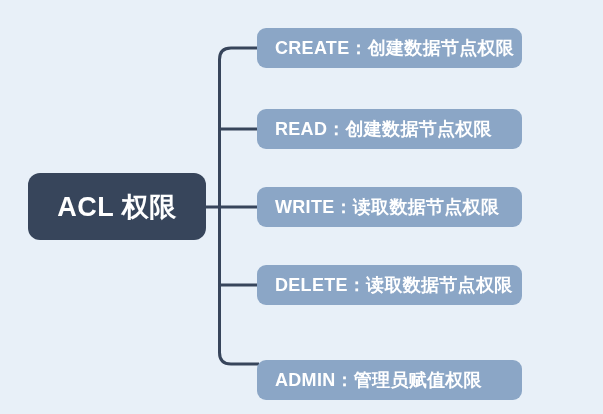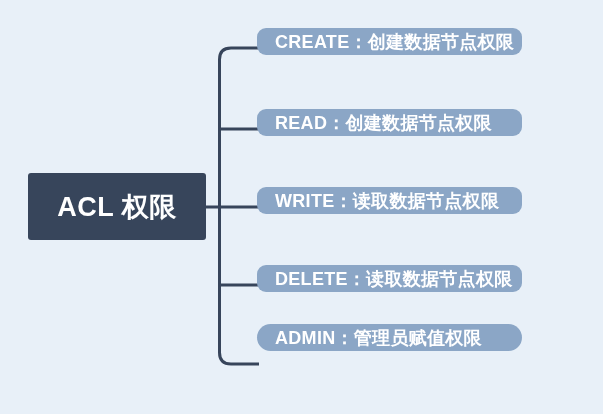--- a/index.html
+++ b/index.html
@@ -48,7 +48,7 @@
   }
   .branch-node {
     left: 257px;
-    width: 265px; height: 27px;
+    width: 265px; height: 40px;
     background: var(--branch-fill);
     border-radius: 9px;
     display: flex;

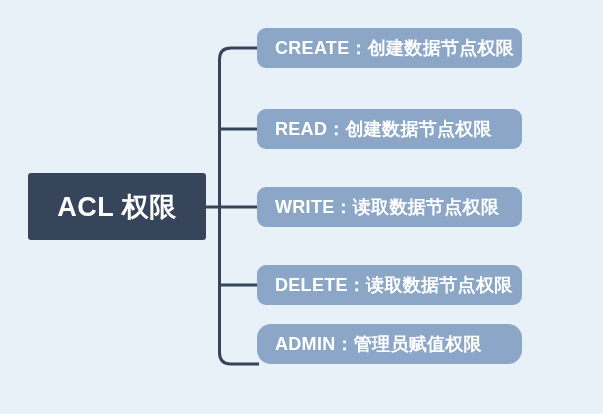--- a/index.html
+++ b/index.html
@@ -38,7 +38,7 @@
     width: 178px; height: 67px;
     background: var(--root-fill);
     color: var(--root-text);
-    border-radius: 3px;
+    border-radius: 12px;
     display: flex;
     align-items: center;
     justify-content: center;

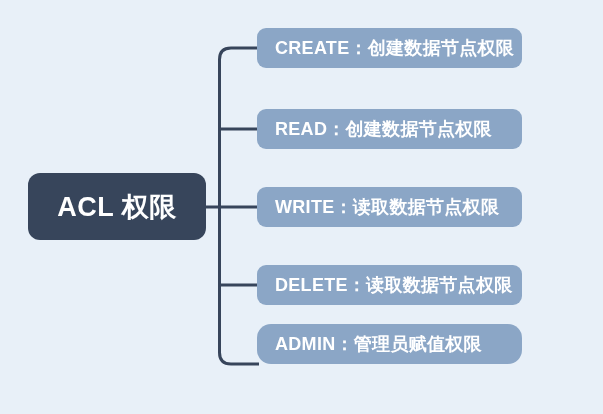--- a/index.html
+++ b/index.html
@@ -62,7 +62,7 @@
   .b1 { top: 109px; }
   .b2 { top: 187px; }
   .b3 { top: 265px; }
-  .b4 { top: 324px; border-radius: 14px; }
+  .b4 { top: 360px; }
 </style>
 </head>
 <body>

